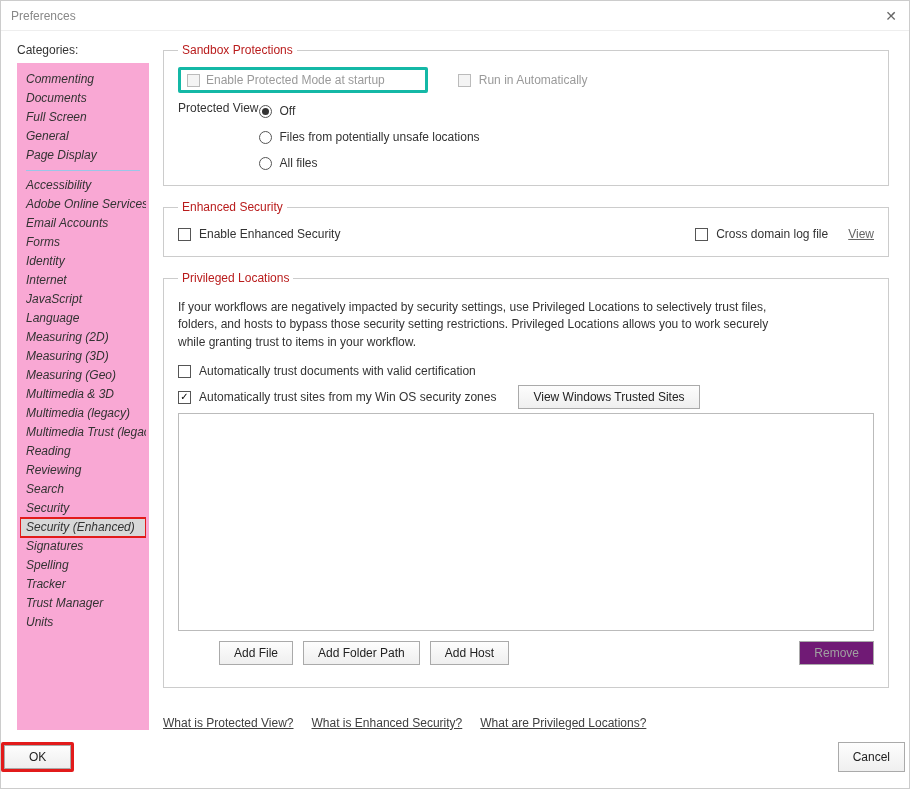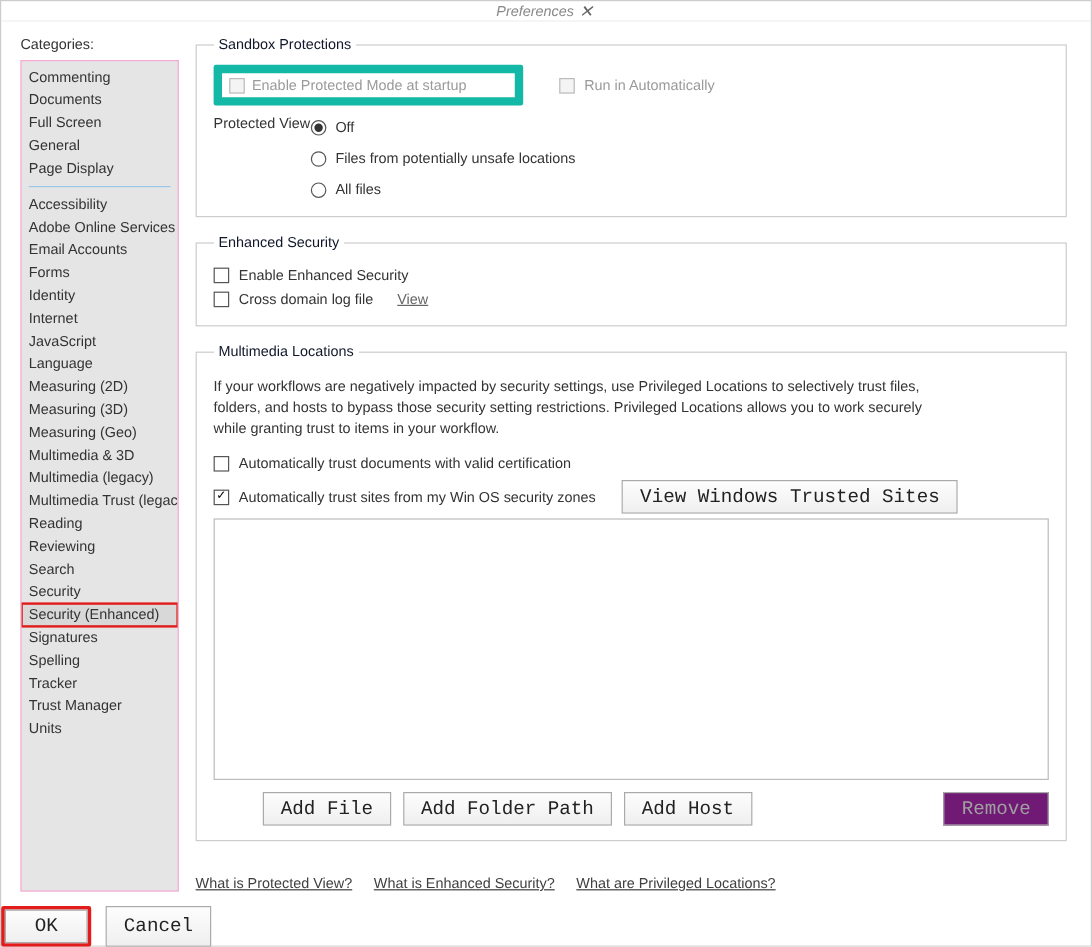--- a/index.html
+++ b/index.html
@@ -22,11 +22,10 @@
     height: 30px;
     display: flex;
     align-items: center;
-    justify-content: center;
+    justify-content: space-between;
     padding: 0 8px 0 10px;
     color: #888;
     border-bottom: 1px solid #eee;
-    font-style: italic;
   }
   .titlebar .close {
     font-size: 14px;

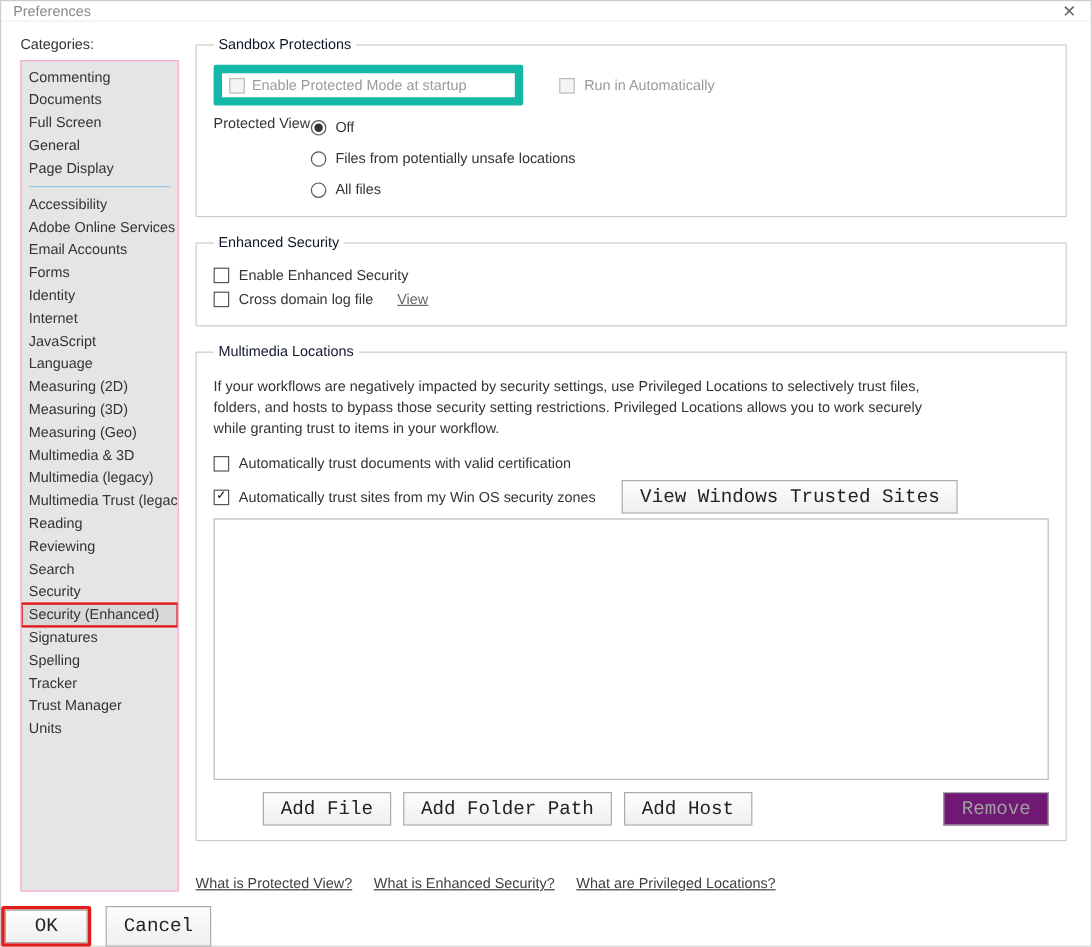--- a/index.html
+++ b/index.html
@@ -86,7 +86,7 @@
   }
   legend {
     padding: 0 4px;
-    color: #0f172a;
+    color: #b91c1c;
   }
   .row {
     display: flex;

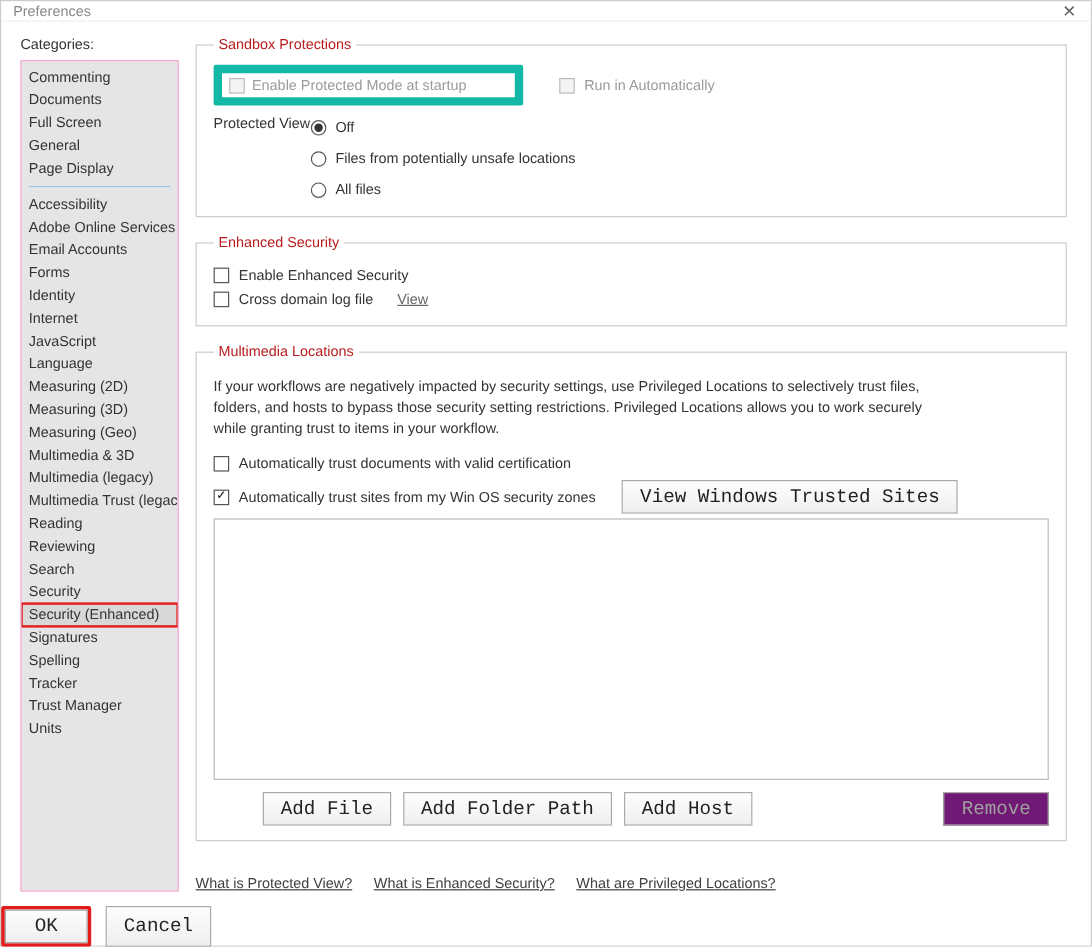--- a/index.html
+++ b/index.html
@@ -50,11 +50,12 @@
     color: #333;
   }
   .catlist {
-    border: 1px solid #f9a8d4;
-    background: #e5e5e5;
+    border: 3px solid #f9a8d4;
+    background: #f9a8d4;
     flex: 1;
     padding: 4px 0;
     overflow: hidden;
+    font-style: italic;
   }
   .catitem {
     padding: 1px 6px;

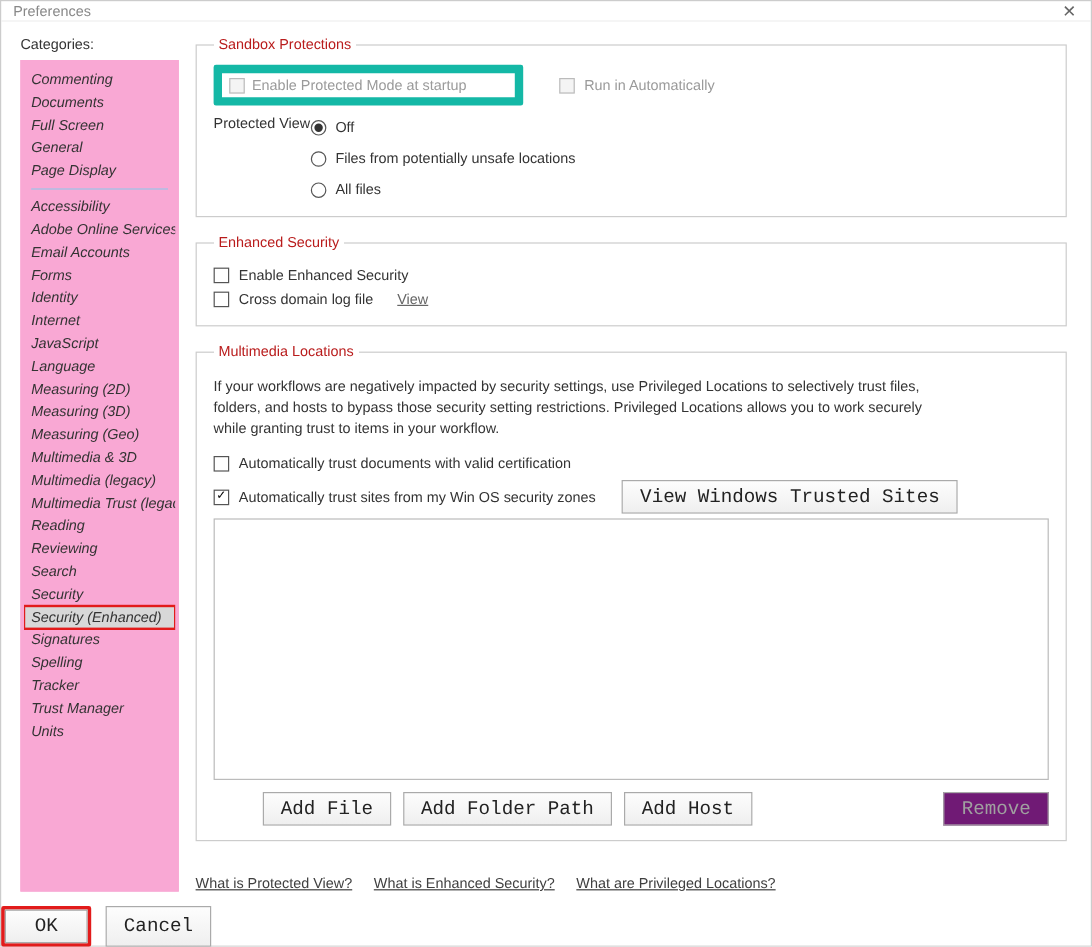--- a/index.html
+++ b/index.html
@@ -118,7 +118,7 @@
     content: ""; width: 7px; height: 7px; background: #333; border-radius: 50%;
   }
   .redbox {
-    border: 7px solid #14b8a6;
+    border: 3px solid #14b8a6;
     border-radius: 2px;
   }
   .disabled-text { color: #9a9a9a; }

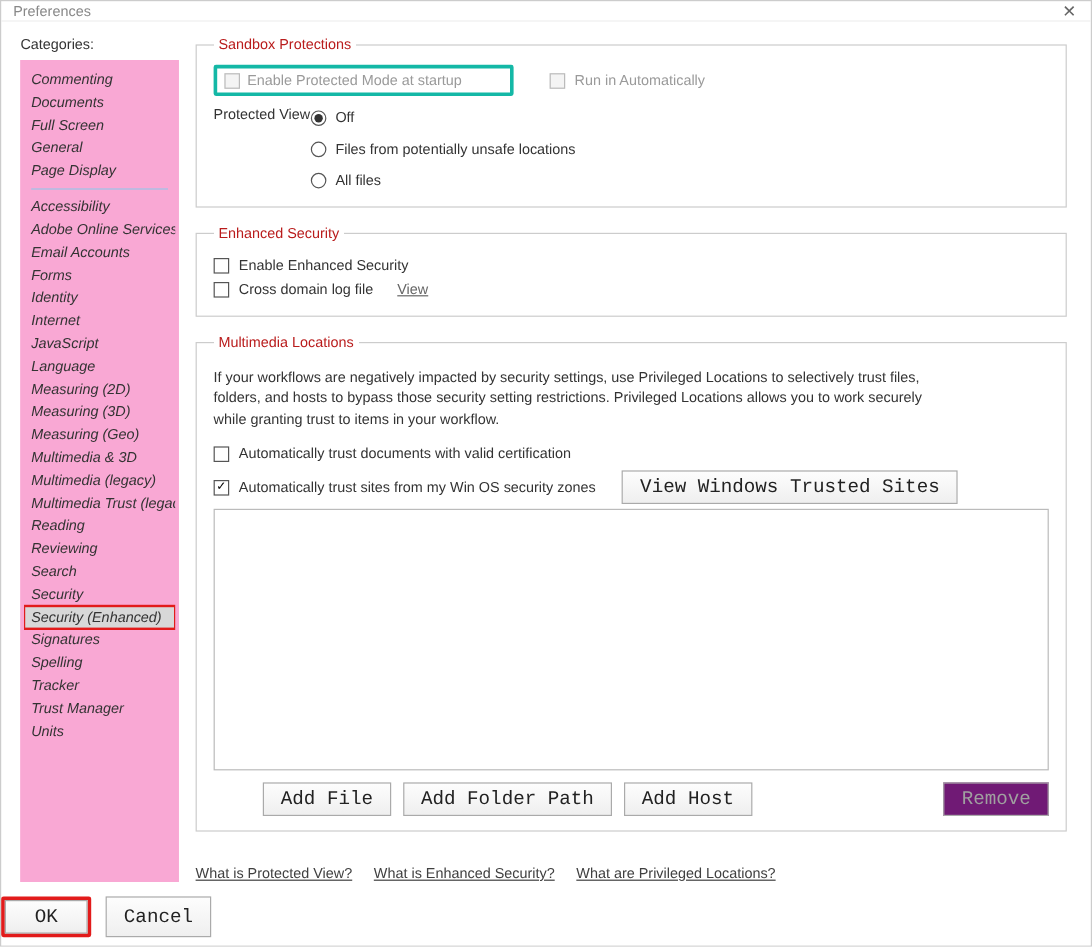--- a/index.html
+++ b/index.html
@@ -131,7 +131,6 @@
     display: flex;
     align-items: flex-start;
     justify-content: space-between;
-    flex-direction: column;
   }
   .es-right { display: flex; align-items: center; gap: 20px; }
   .lnk { color: #666; text-decoration: underline; cursor: pointer; }

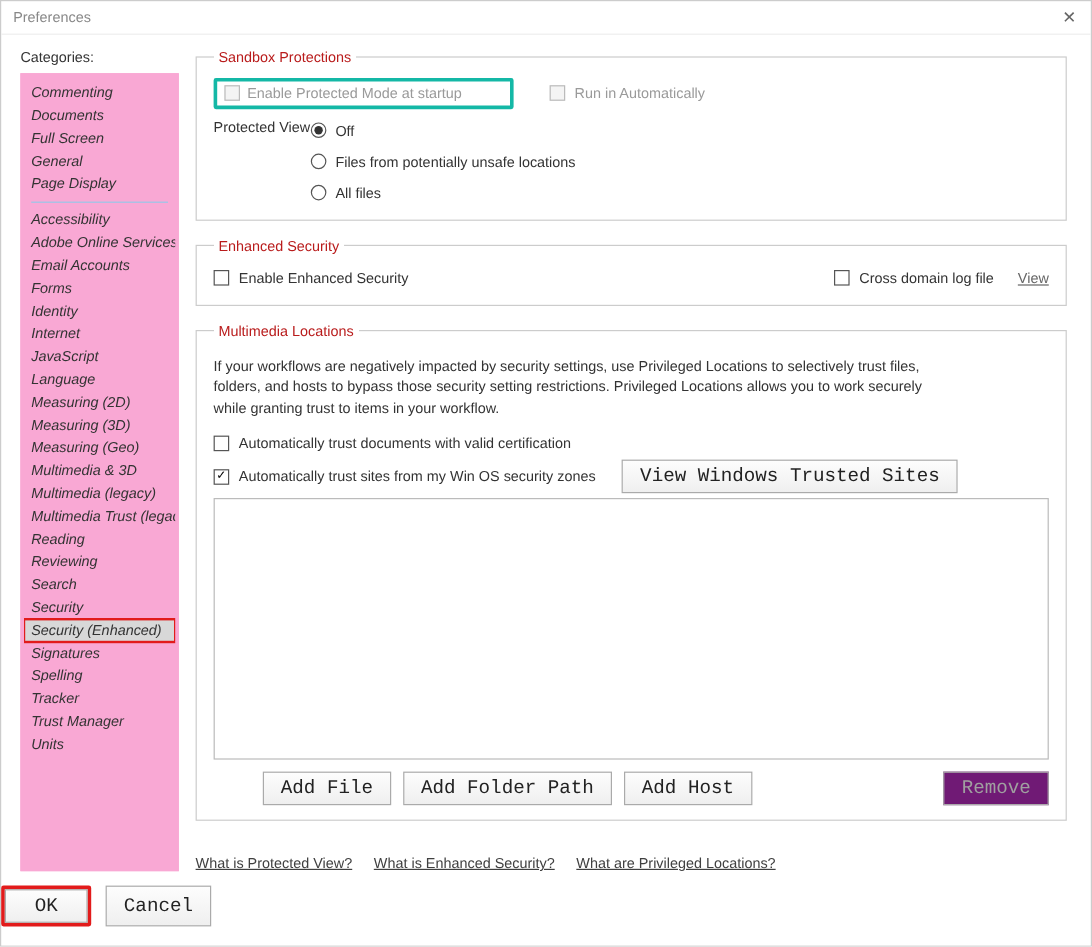--- a/index.html
+++ b/index.html
@@ -299,7 +299,7 @@
       </fieldset>
 
       <fieldset style="flex:1; display:flex; flex-direction:column;">
-        <legend>Multimedia Locations</legend>
+        <legend>Privileged Locations</legend>
         <div class="priv-text">If your workflows are negatively impacted by security settings, use Privileged Locations to selectively trust files, folders, and hosts to bypass those security setting restrictions. Privileged Locations allows you to work securely while granting trust to items in your workflow.</div>
         <div class="row">
           <span class="cb"></span>

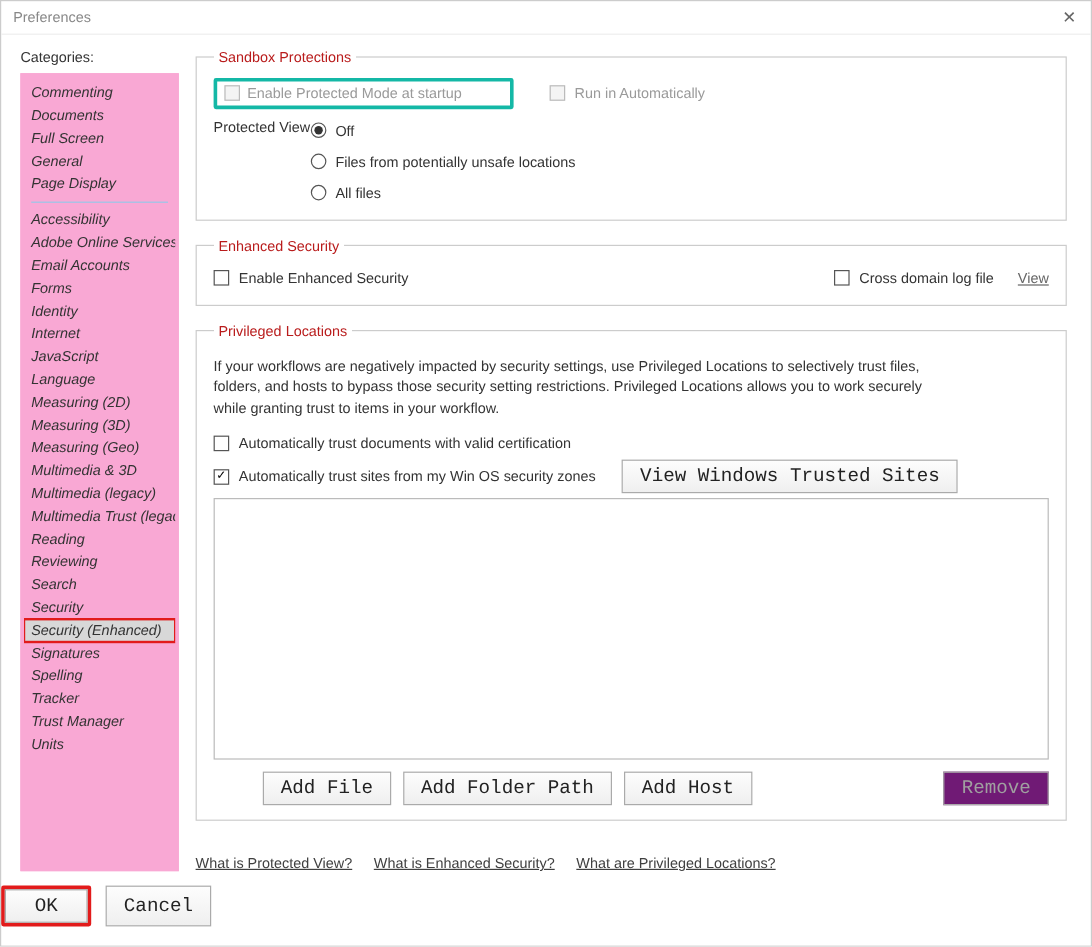--- a/index.html
+++ b/index.html
@@ -144,10 +144,10 @@
     border: 1px solid #aaa;
     background: linear-gradient(#fdfdfd,#efefef);
     padding: 4px 14px;
-    font-size: 16px;
+    font-size: 12px;
     cursor: pointer;
     color: #222;
-    font-family: Liberation Mono, monospace;
+    font-family: Liberation Sans, sans-serif;
   }
   .btn.disabled {
     color: #a0a0a0;

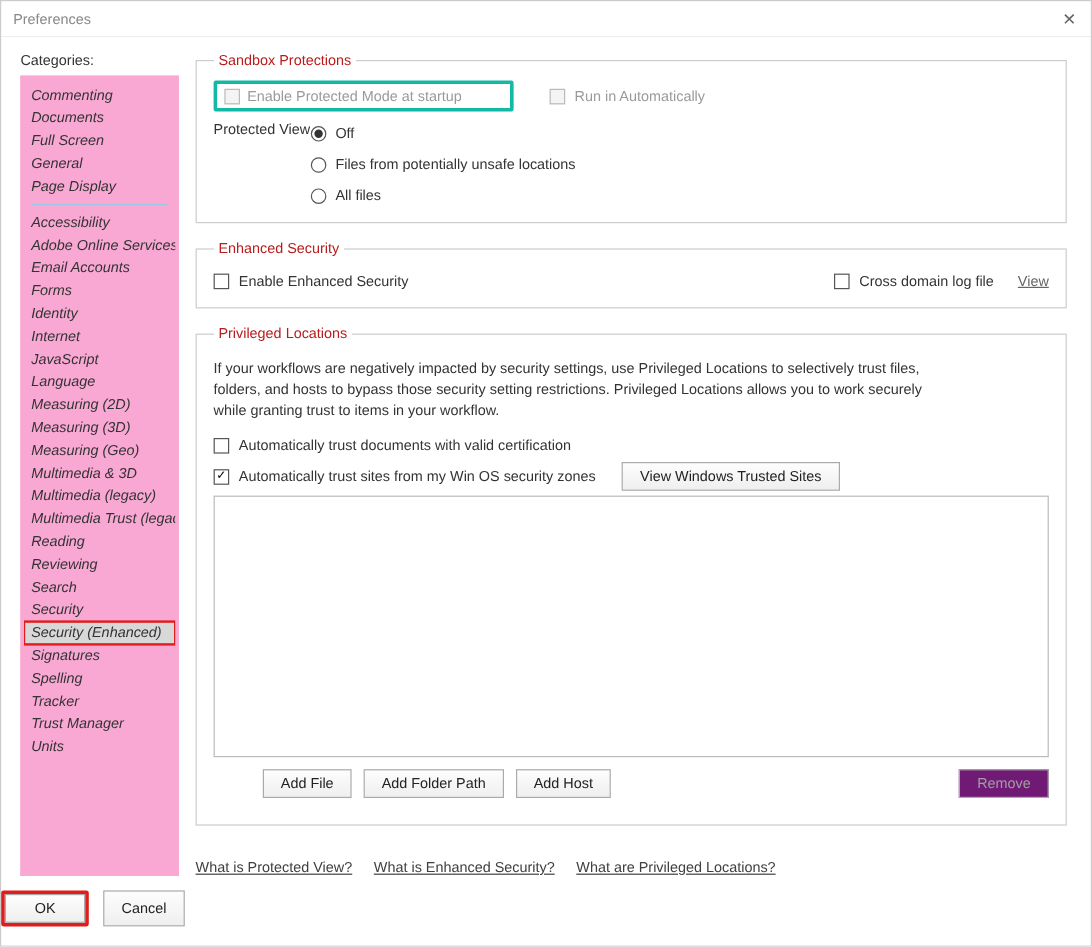--- a/index.html
+++ b/index.html
@@ -182,7 +182,7 @@
   .linksrow a { color: #404040; text-decoration: underline; cursor: pointer; }
   .footer {
     display: flex;
-    justify-content: flex-start;
+    justify-content: space-between;
     gap: 12px;
     padding: 12px 4px 16px 0;
   }

